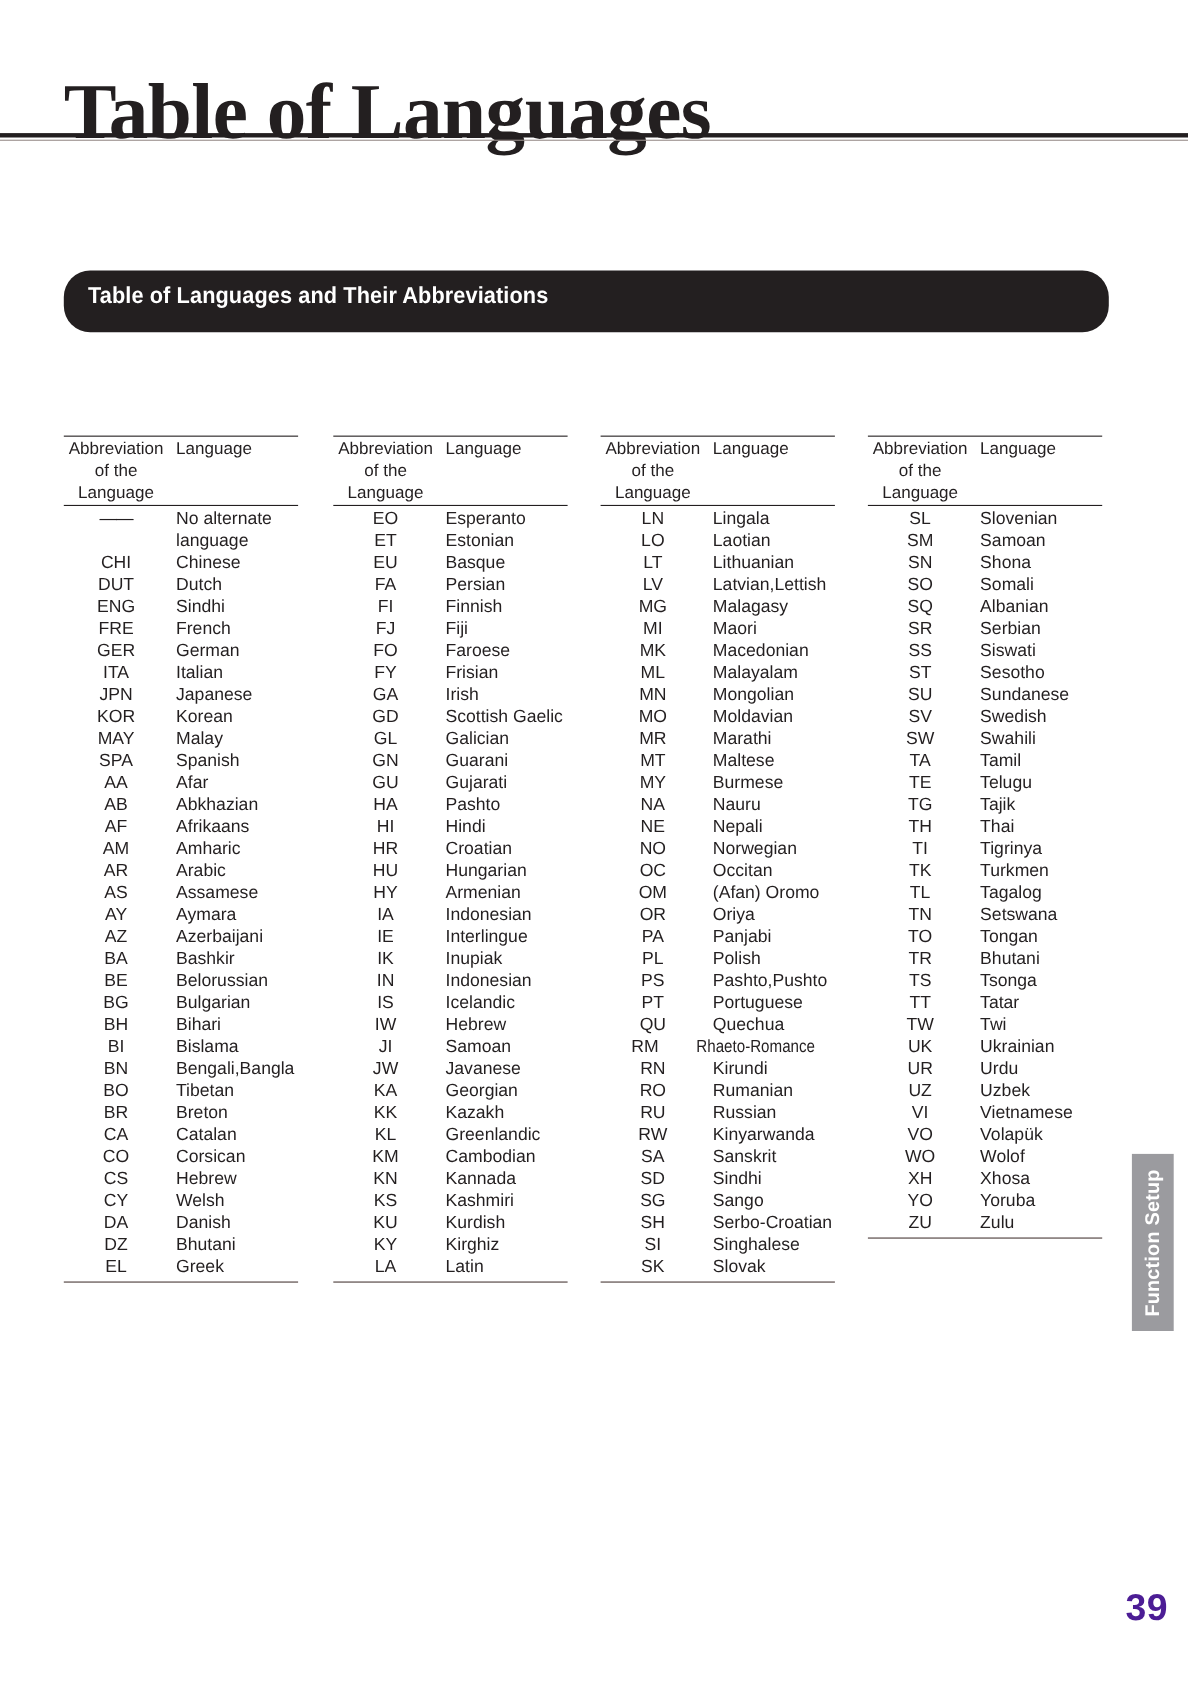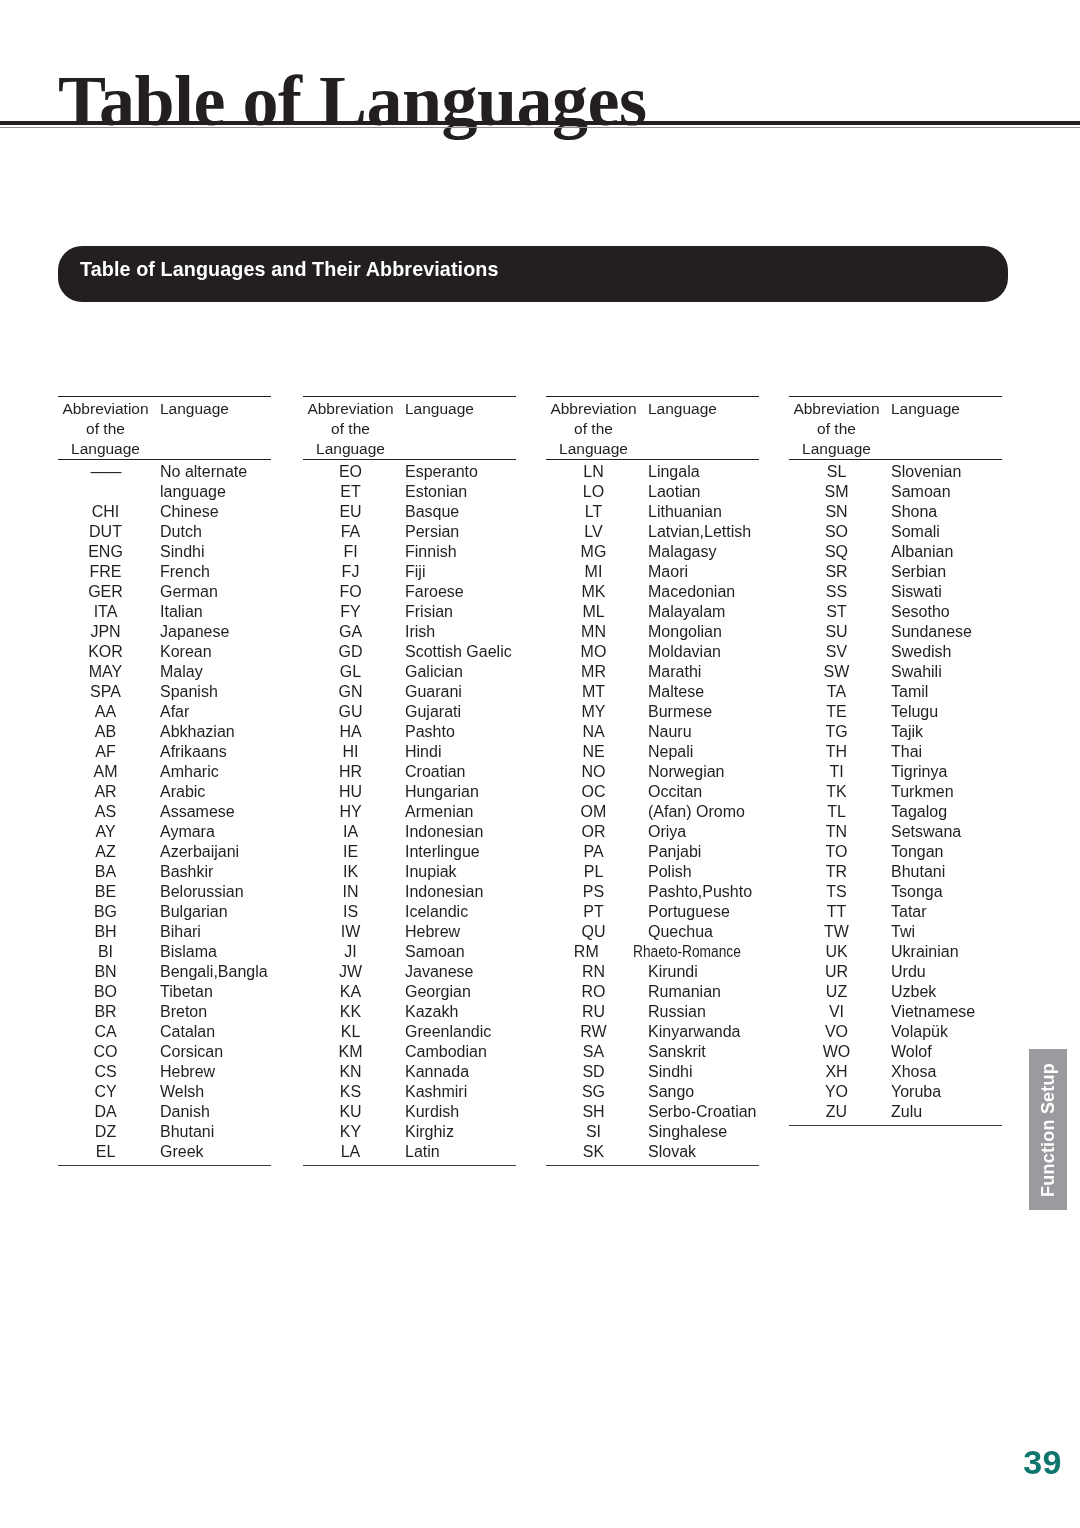--- a/index.html
+++ b/index.html
@@ -179,7 +179,7 @@
     top: 1443px;
     font-size: 34px;
     font-weight: bold;
-    color: #0f766e;
+    color: #4c1d95;
     letter-spacing: 0.5px;
   }
 </style>

